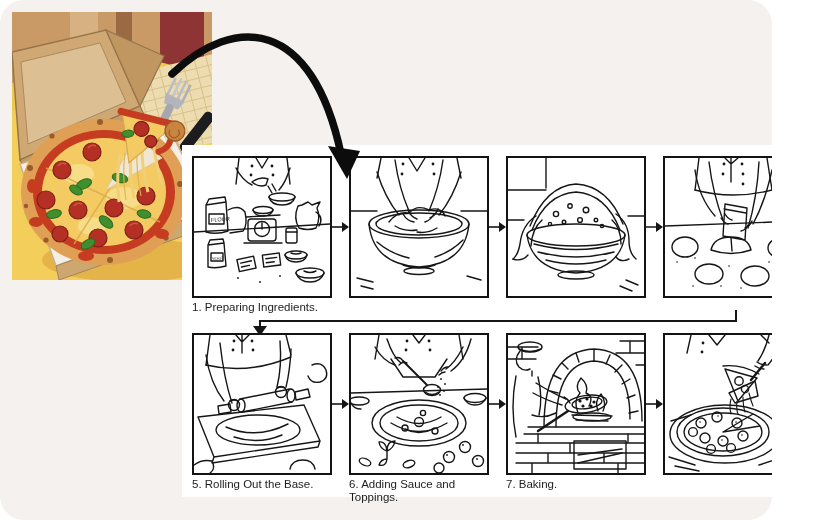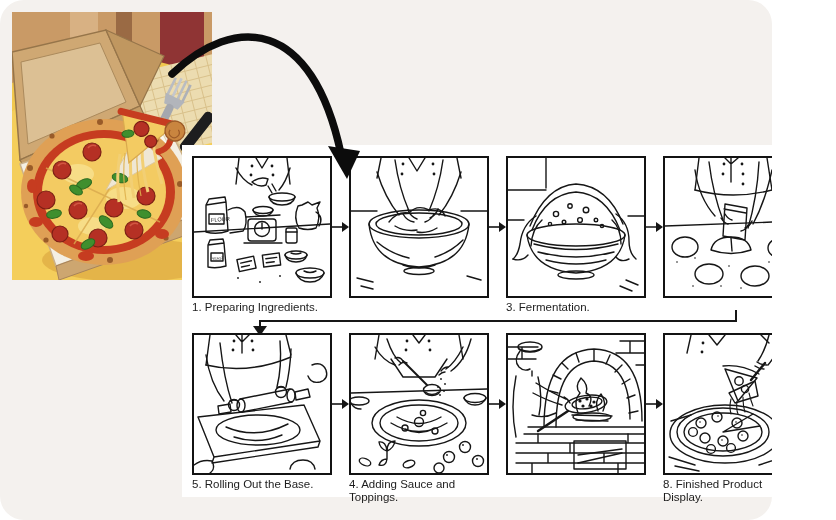--- a/index.html
+++ b/index.html
@@ -287,7 +287,6 @@
             </g>
           </svg>
         </div>
-        <div class="caption">3. Fermentation.</div>
       </div>
 
       <div class="gap">

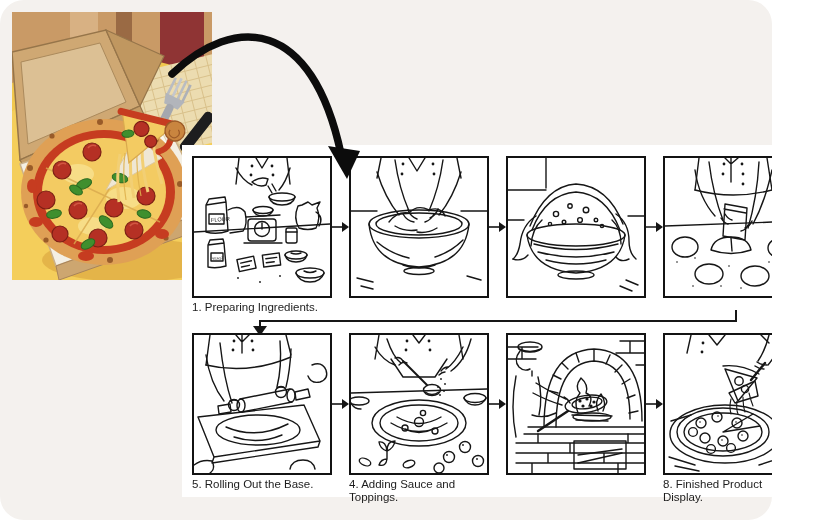--- a/index.html
+++ b/index.html
@@ -426,7 +426,7 @@
             </g>
           </svg>
         </div>
-        <div class="caption">4. Adding Sauce and Toppings.</div>
+        <div class="caption">6. Adding Sauce and Toppings.</div>
       </div>
 
       <div class="gap">

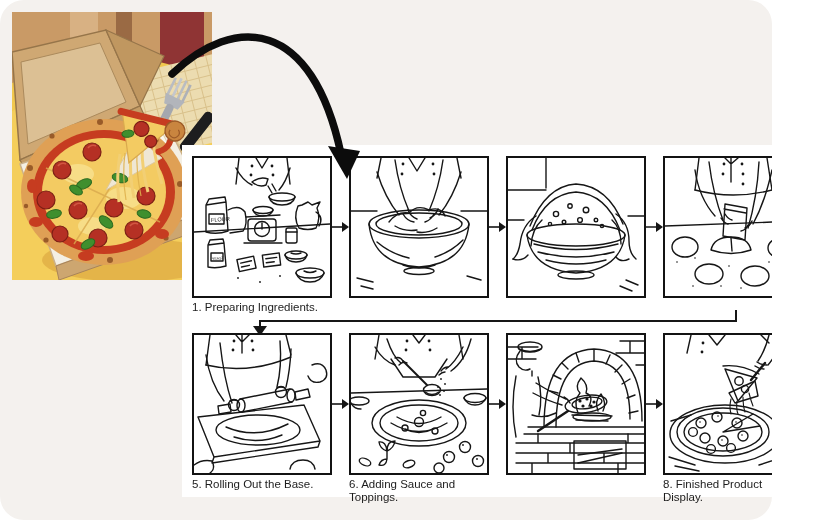--- a/index.html
+++ b/index.html
@@ -471,6 +471,7 @@
             </g>
           </svg>
         </div>
+        <div class="caption">7. Baking.</div>
       </div>
 
       <div class="gap">

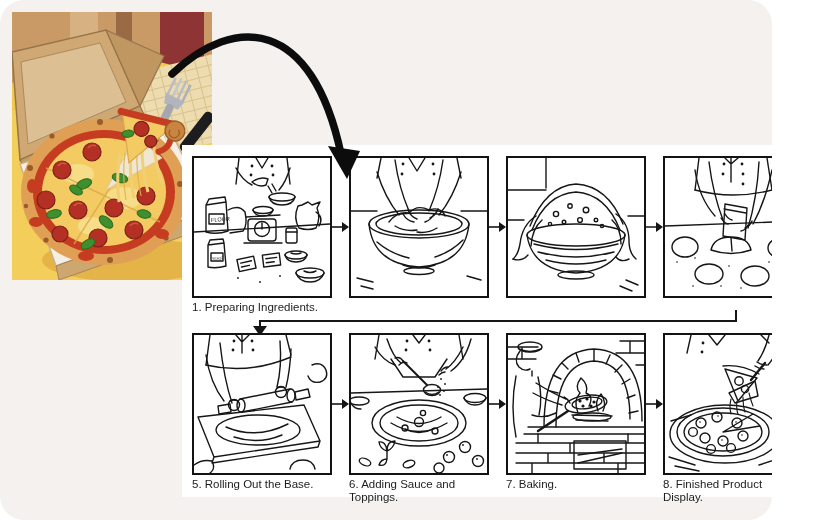--- a/index.html
+++ b/index.html
@@ -525,7 +525,6 @@
             </g>
           </svg>
         </div>
-        <div class="caption">8. Finished Product Display.</div>
       </div>
     </div>
   </div>

